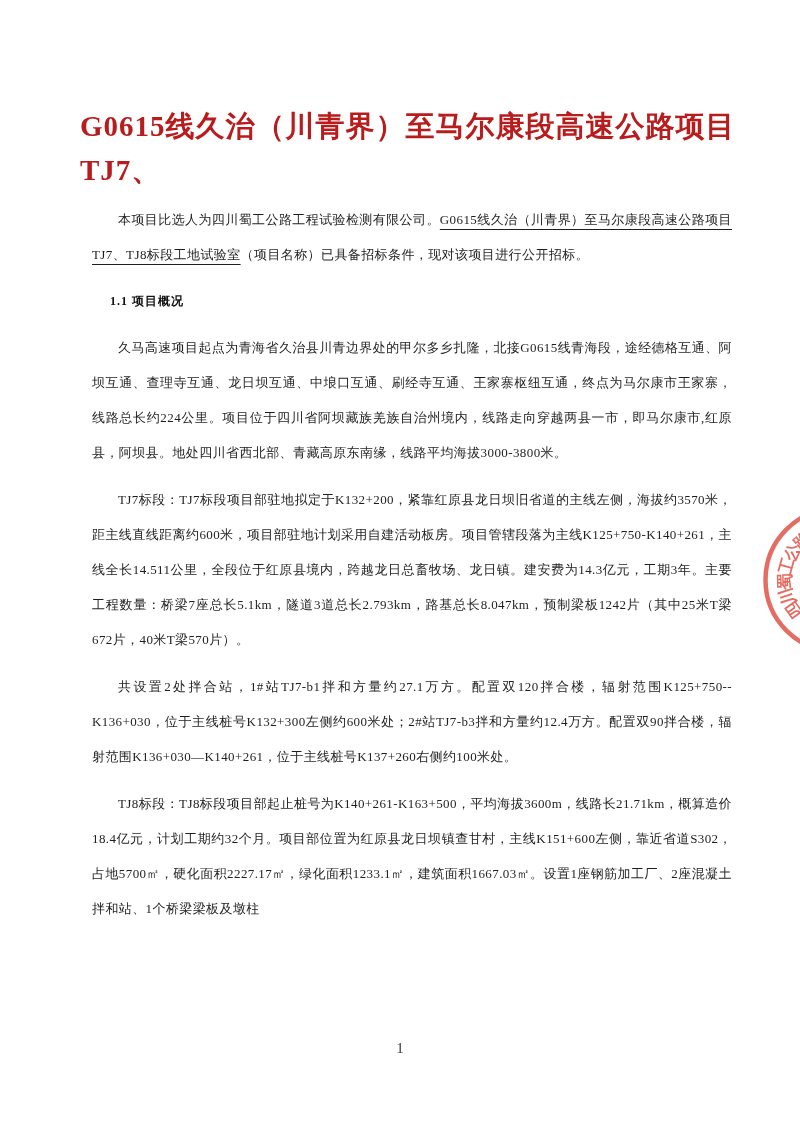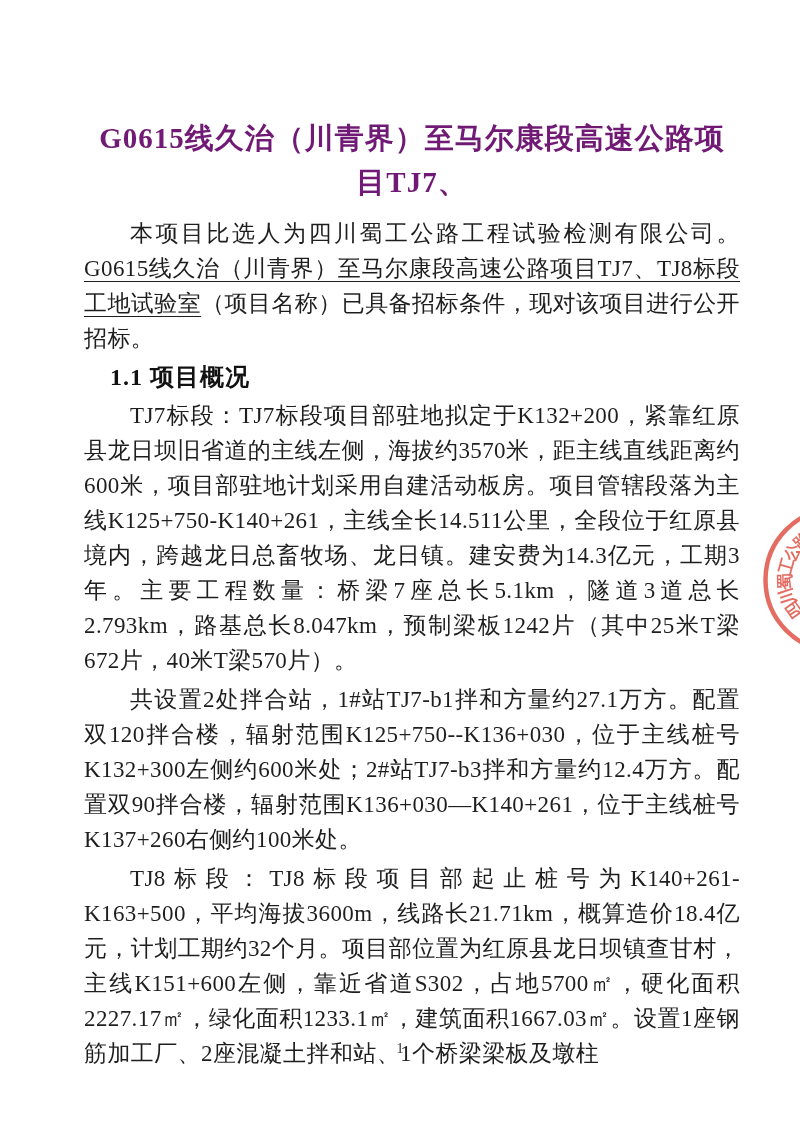--- a/index.html
+++ b/index.html
@@ -20,13 +20,13 @@
     padding: 104px 56px 0 80px; 
   }
   .doc-title {
-    margin: 12px;
-    text-align: center;
+    margin: 0;
+    text-align: left;
     font-size: 29px;
     font-weight: 700;
     line-height: 44px;
     letter-spacing: 1px;
-    color: #701a75;
+    color: #b91c1c;
   }
   .doc-title .title-line {
     display: block;

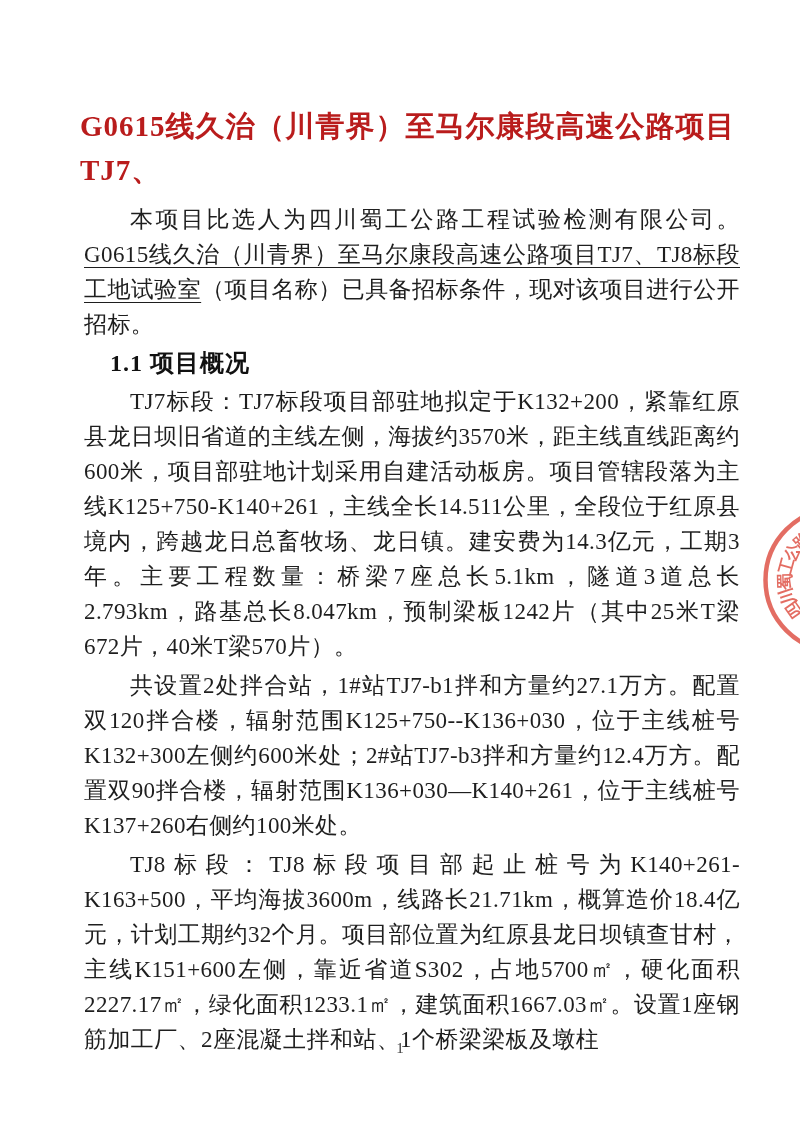--- a/index.html
+++ b/index.html
@@ -32,8 +32,8 @@
     display: block;
   }
   .para {
-    margin: 4px;
-    font-size: 23px;
+    margin: 12px;
+    font-size: 13px;
     line-height: 35px;
     text-align: justify;
     text-justify: inter-character;

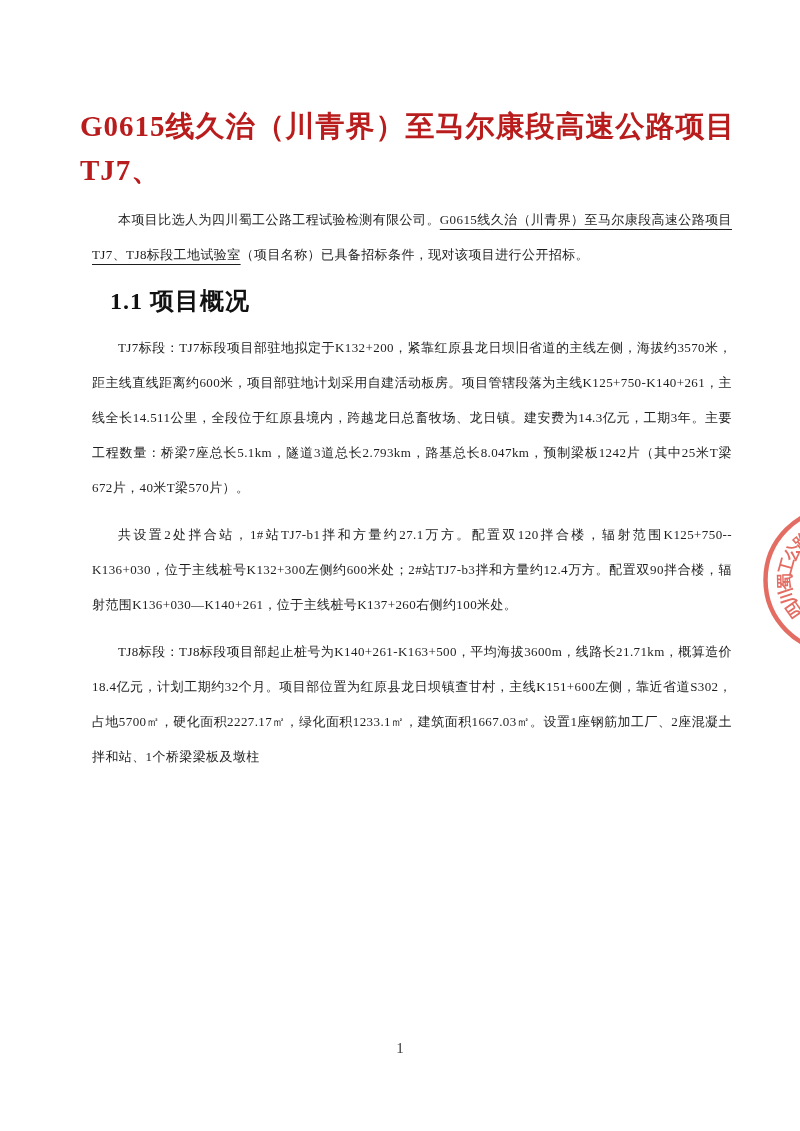--- a/index.html
+++ b/index.html
@@ -53,7 +53,7 @@
   }
   .h2 {
     margin: 0 0 0 30px;
-    font-size: 24px;
+    font-size: 12px;
     font-weight: 700;
     line-height: 34px;
     letter-spacing: 1px;

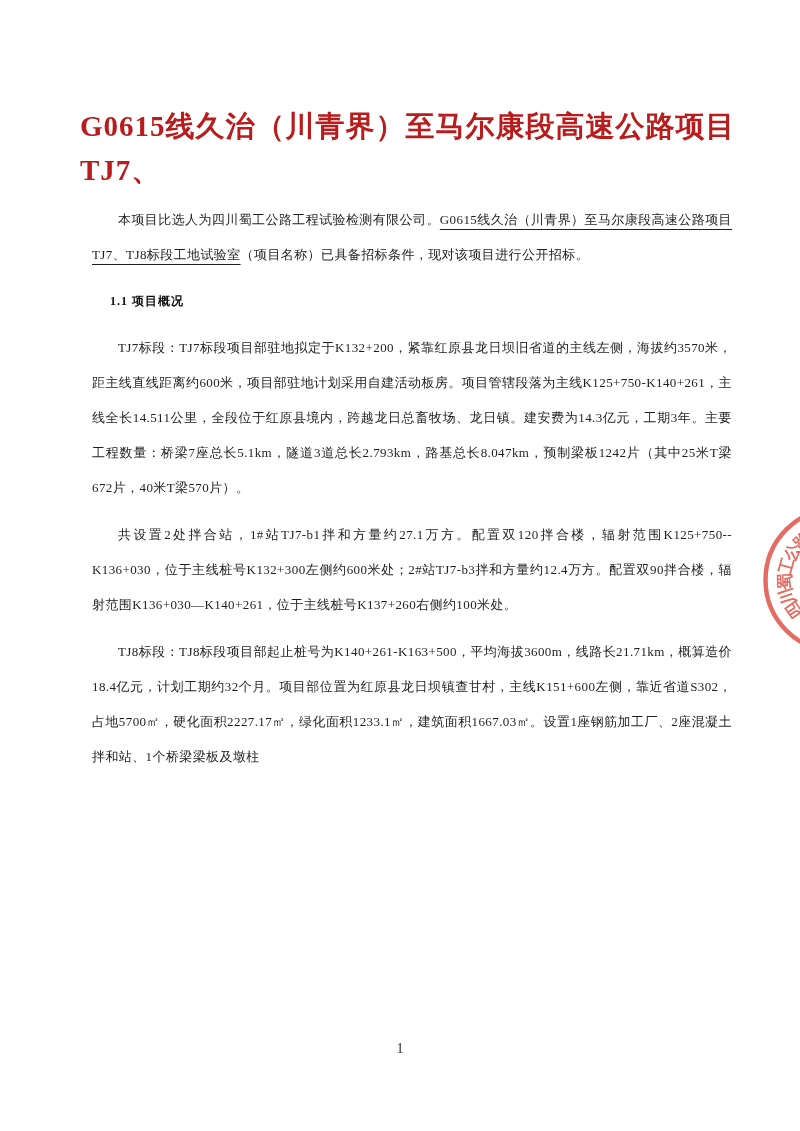--- a/index.html
+++ b/index.html
@@ -109,6 +109,7 @@
 
     <h3 class="h2">1.1 项目概况</h3>
 
+    <p class="para">久马高速项目起点为青海省久治县川青边界处的甲尔多乡扎隆，北接G0615线青海段，途经德格互通、阿坝互通、查理寺互通、龙日坝互通、中埌口互通、刷经寺互通、王家寨枢纽互通，终点为马尔康市王家寨，线路总长约224公里。项目位于四川省阿坝藏族羌族自治州境内，线路走向穿越两县一市，即马尔康市,红原县，阿坝县。地处四川省西北部、青藏高原东南缘，线路平均海拔3000-3800米。</p>
 
     <p class="para"><span class="bold-label">TJ7标段：</span><span>TJ7标段项目部驻地拟定于K132+200，紧靠红原县龙日坝旧省道的主线左侧，海拔约3570米，距主线直线距离约600米，项目部驻地计划采用自建活动板房。项目管辖段落为主线K125+750-K140+261，主线全长14.511公里，全段位于红原县境内，跨越龙日总畜牧场、龙日镇。建安费为14.3亿元，工期3年。主要工程数量：桥梁7座总长5.1km，隧道3道总长2.793km，路基总长8.047km，预制梁板1242片（其中25米T梁672片，40米T梁570片）。</span></p>
 

